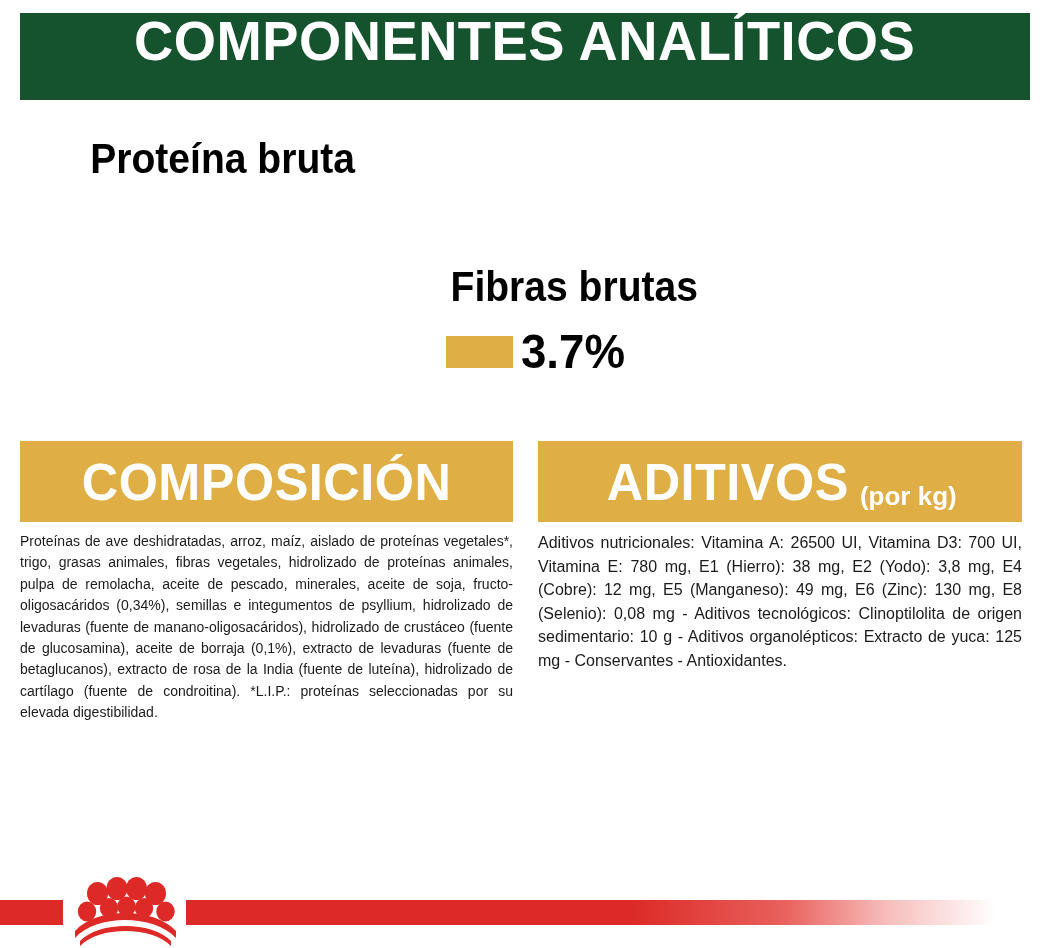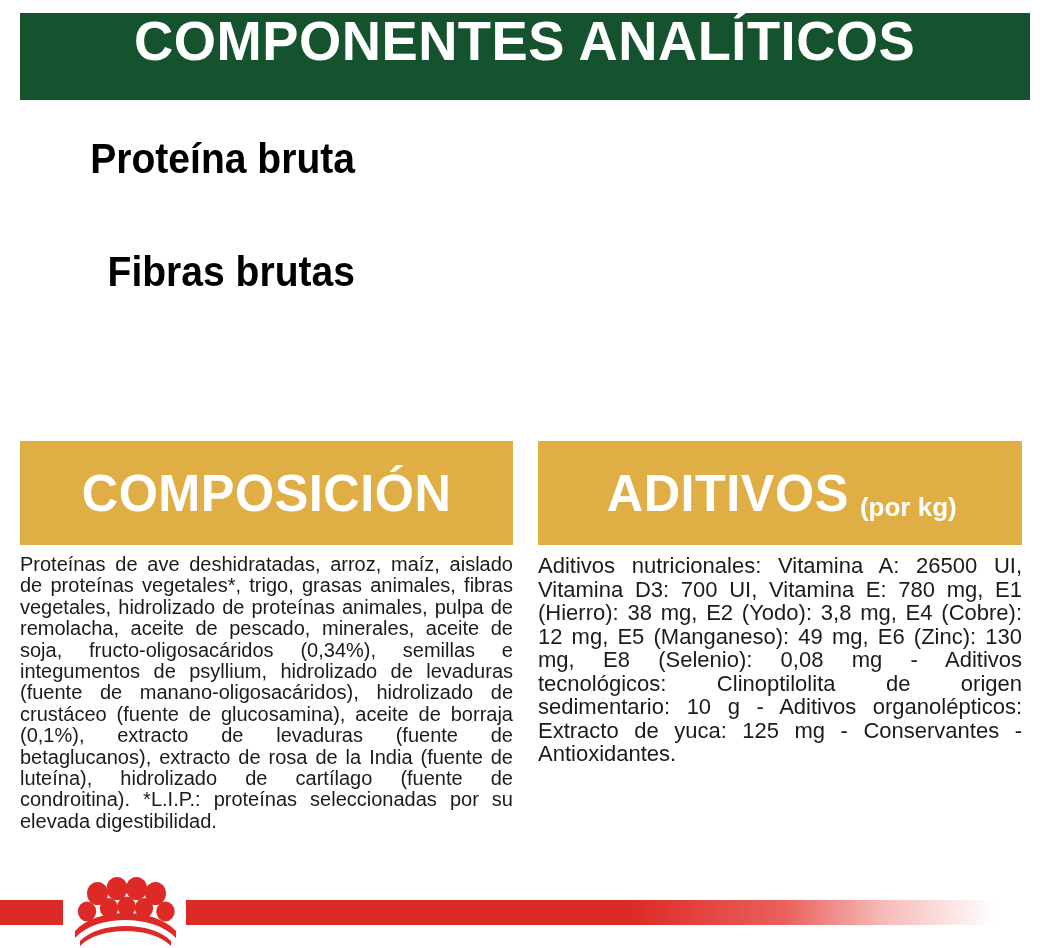--- a/index.html
+++ b/index.html
@@ -59,7 +59,7 @@
   }
   .chart-row.r0 { top: 8px; }
   .chart-row.r1 { top: 74px; }
-  .chart-row.r2 { top: 121px; }
+  .chart-row.r2 { top: 138px; flex-direction: column; }
 
   .chart-label {
     width: 355px;

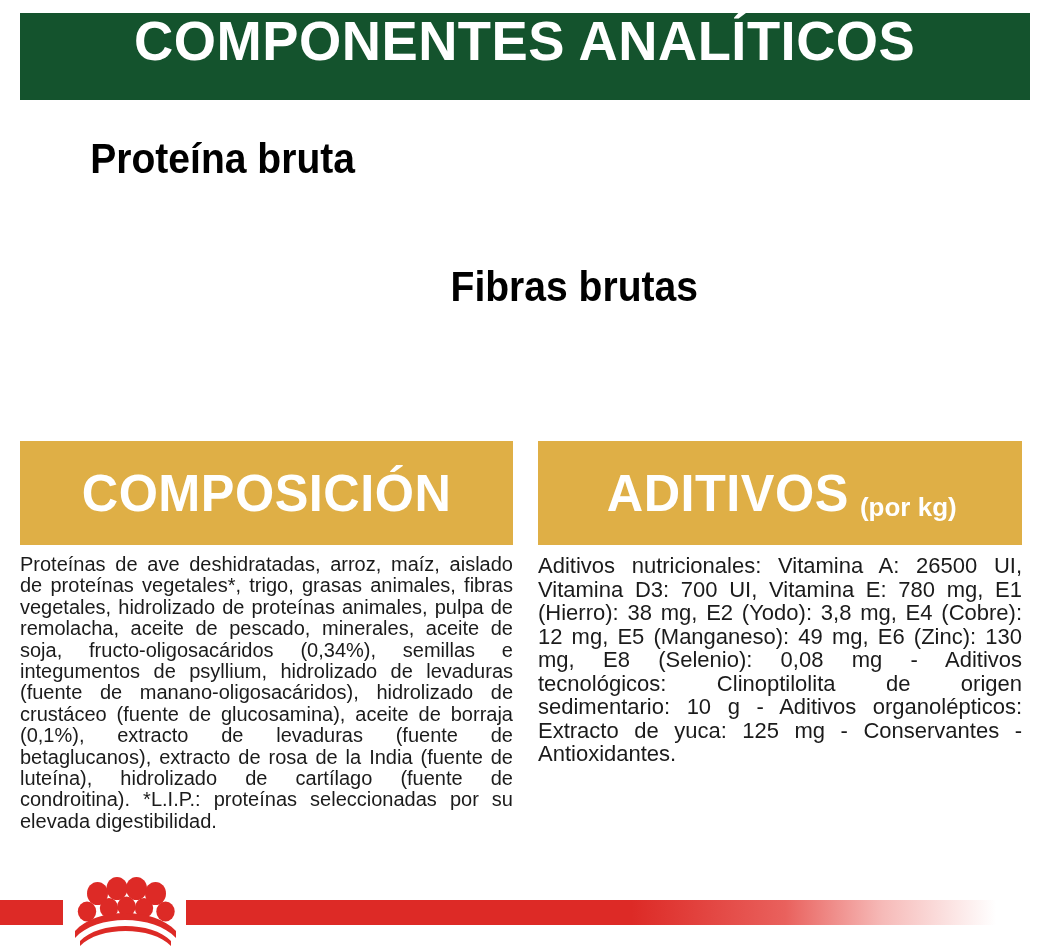--- a/index.html
+++ b/index.html
@@ -204,6 +204,10 @@
 
   <div class="chart-row r2">
     <div class="chart-label">Fibras brutas</div>
+    <div class="chart-bar-zone">
+      <div class="chart-bar" id="bar2" style="width: 66.9828px; background: rgb(223, 175, 70);"></div>
+      <div class="chart-value">3.7%</div>
+    </div>
   </div>
 
 </div>

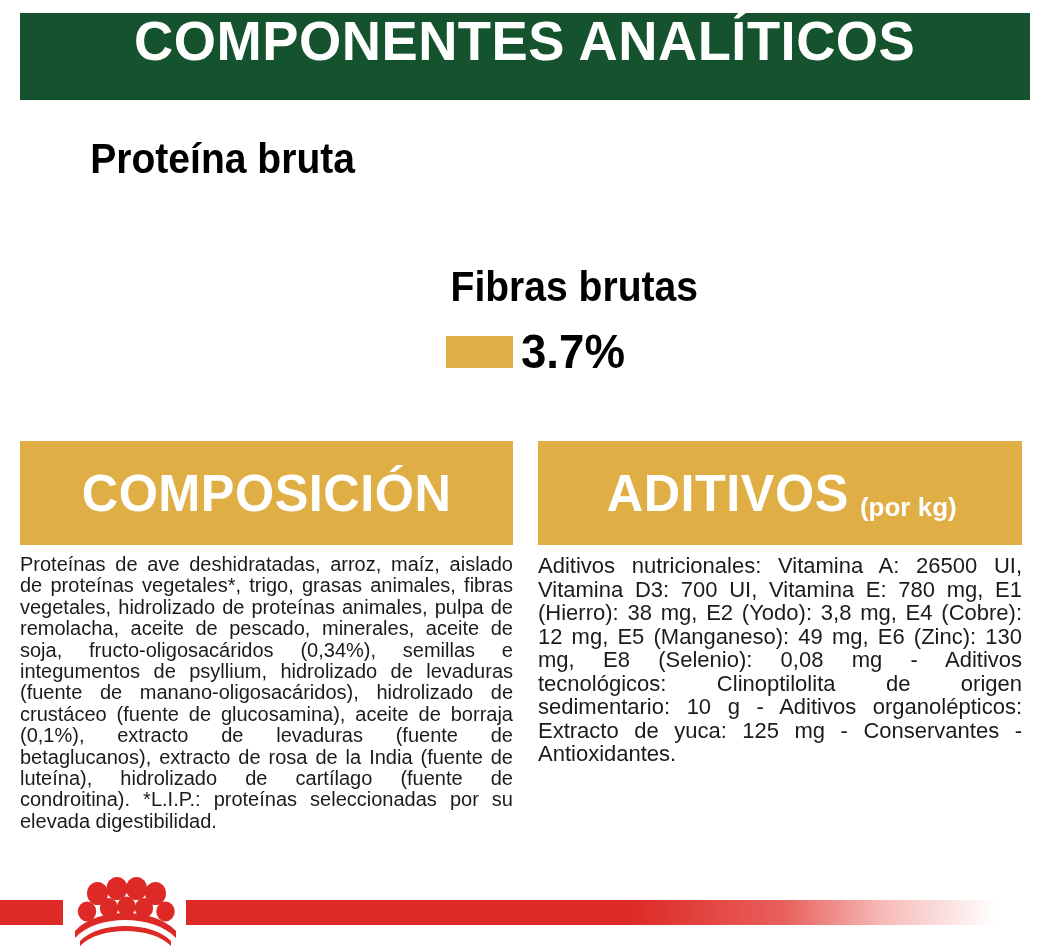--- a/index.html
+++ b/index.html
@@ -116,7 +116,7 @@
   .col.right { left: 538px; width: 484px; }
 
   .sec-banner {
-    height: 104px;
+    height: 81px;
     background: #dfaf46;
     display: flex;
     align-items: center;

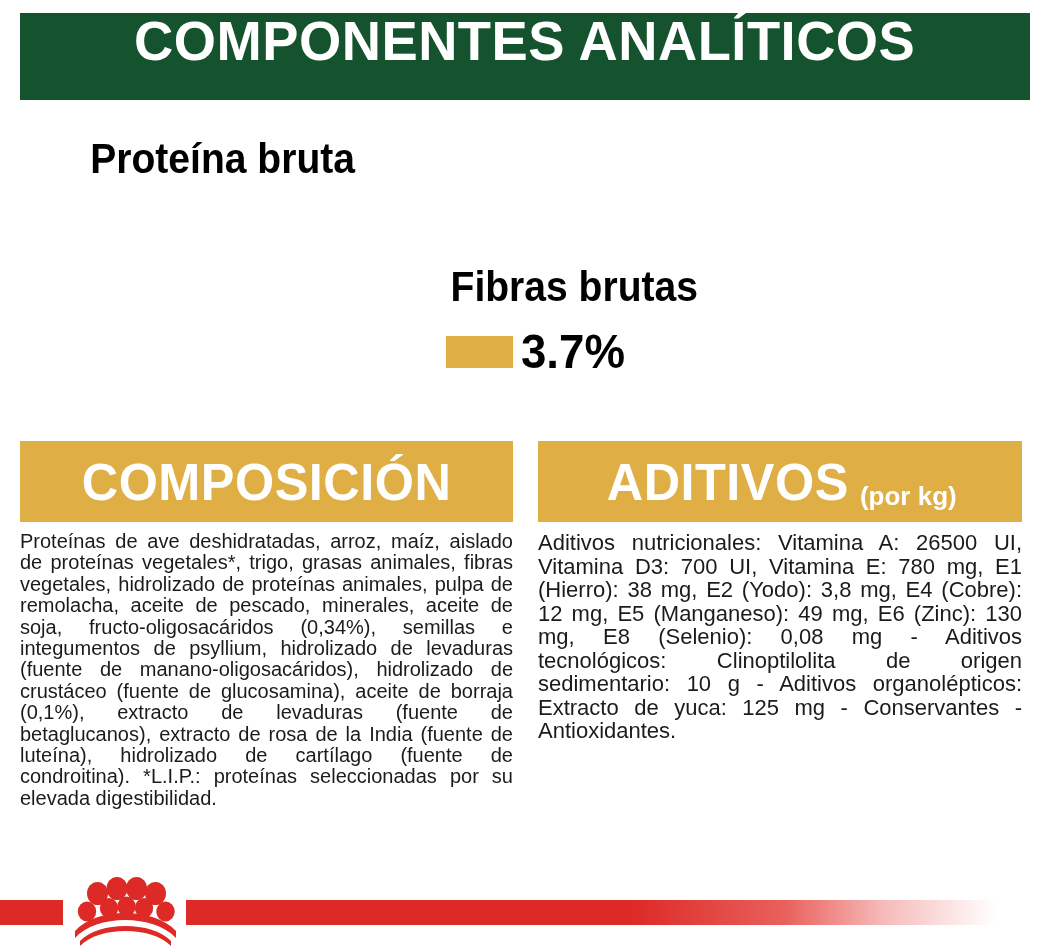--- a/index.html
+++ b/index.html
@@ -148,7 +148,7 @@
     margin-top: 9px;
     color: #1b1b1b;
     font-family: "Liberation Sans", sans-serif;
-    font-size: 20px;
+    font-size: 14px;
     line-height: 21.4px;
     text-align: justify;
     text-justify: inter-word;

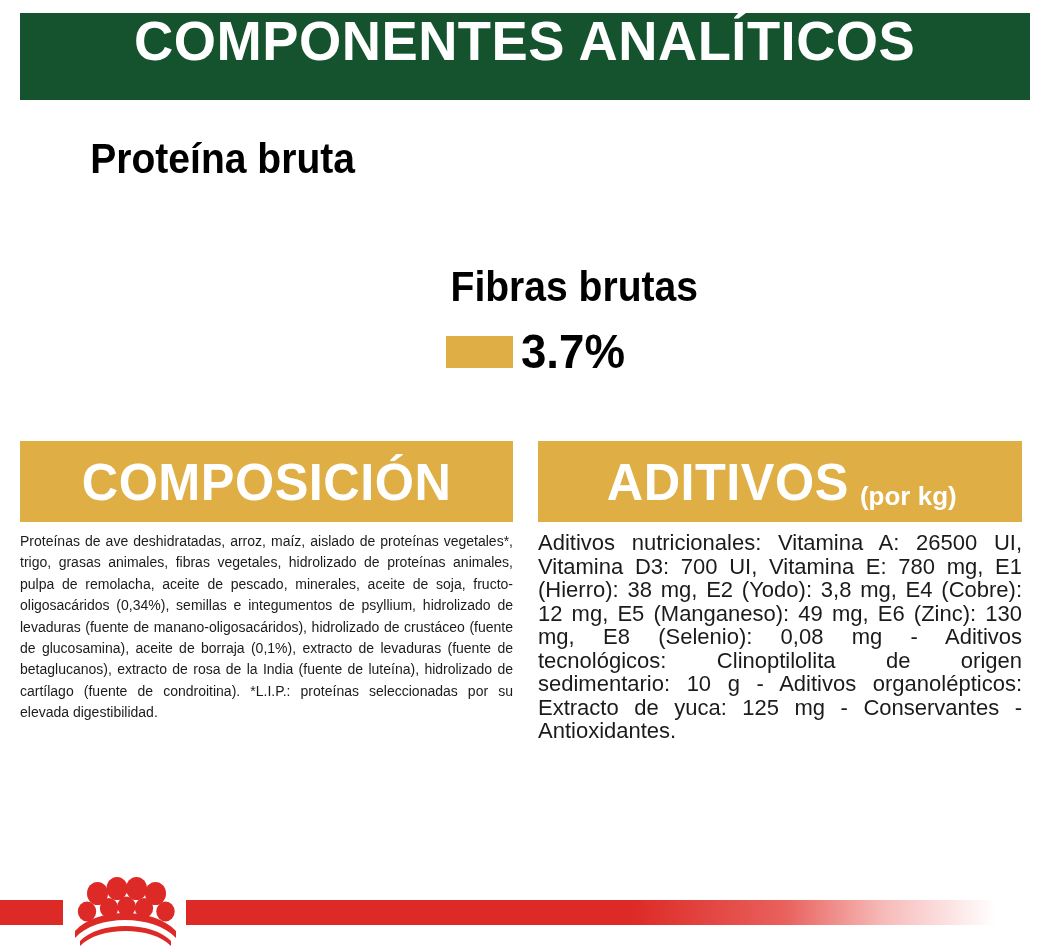--- a/index.html
+++ b/index.html
@@ -154,7 +154,7 @@
     text-justify: inter-word;
     hyphens: none;
   }
-  .col.right .sec-body { font-size: 22px; line-height: 23.5px; }
+  .col.right .sec-body { font-size: 16px; line-height: 23.5px; }
 
   
   .footer {

